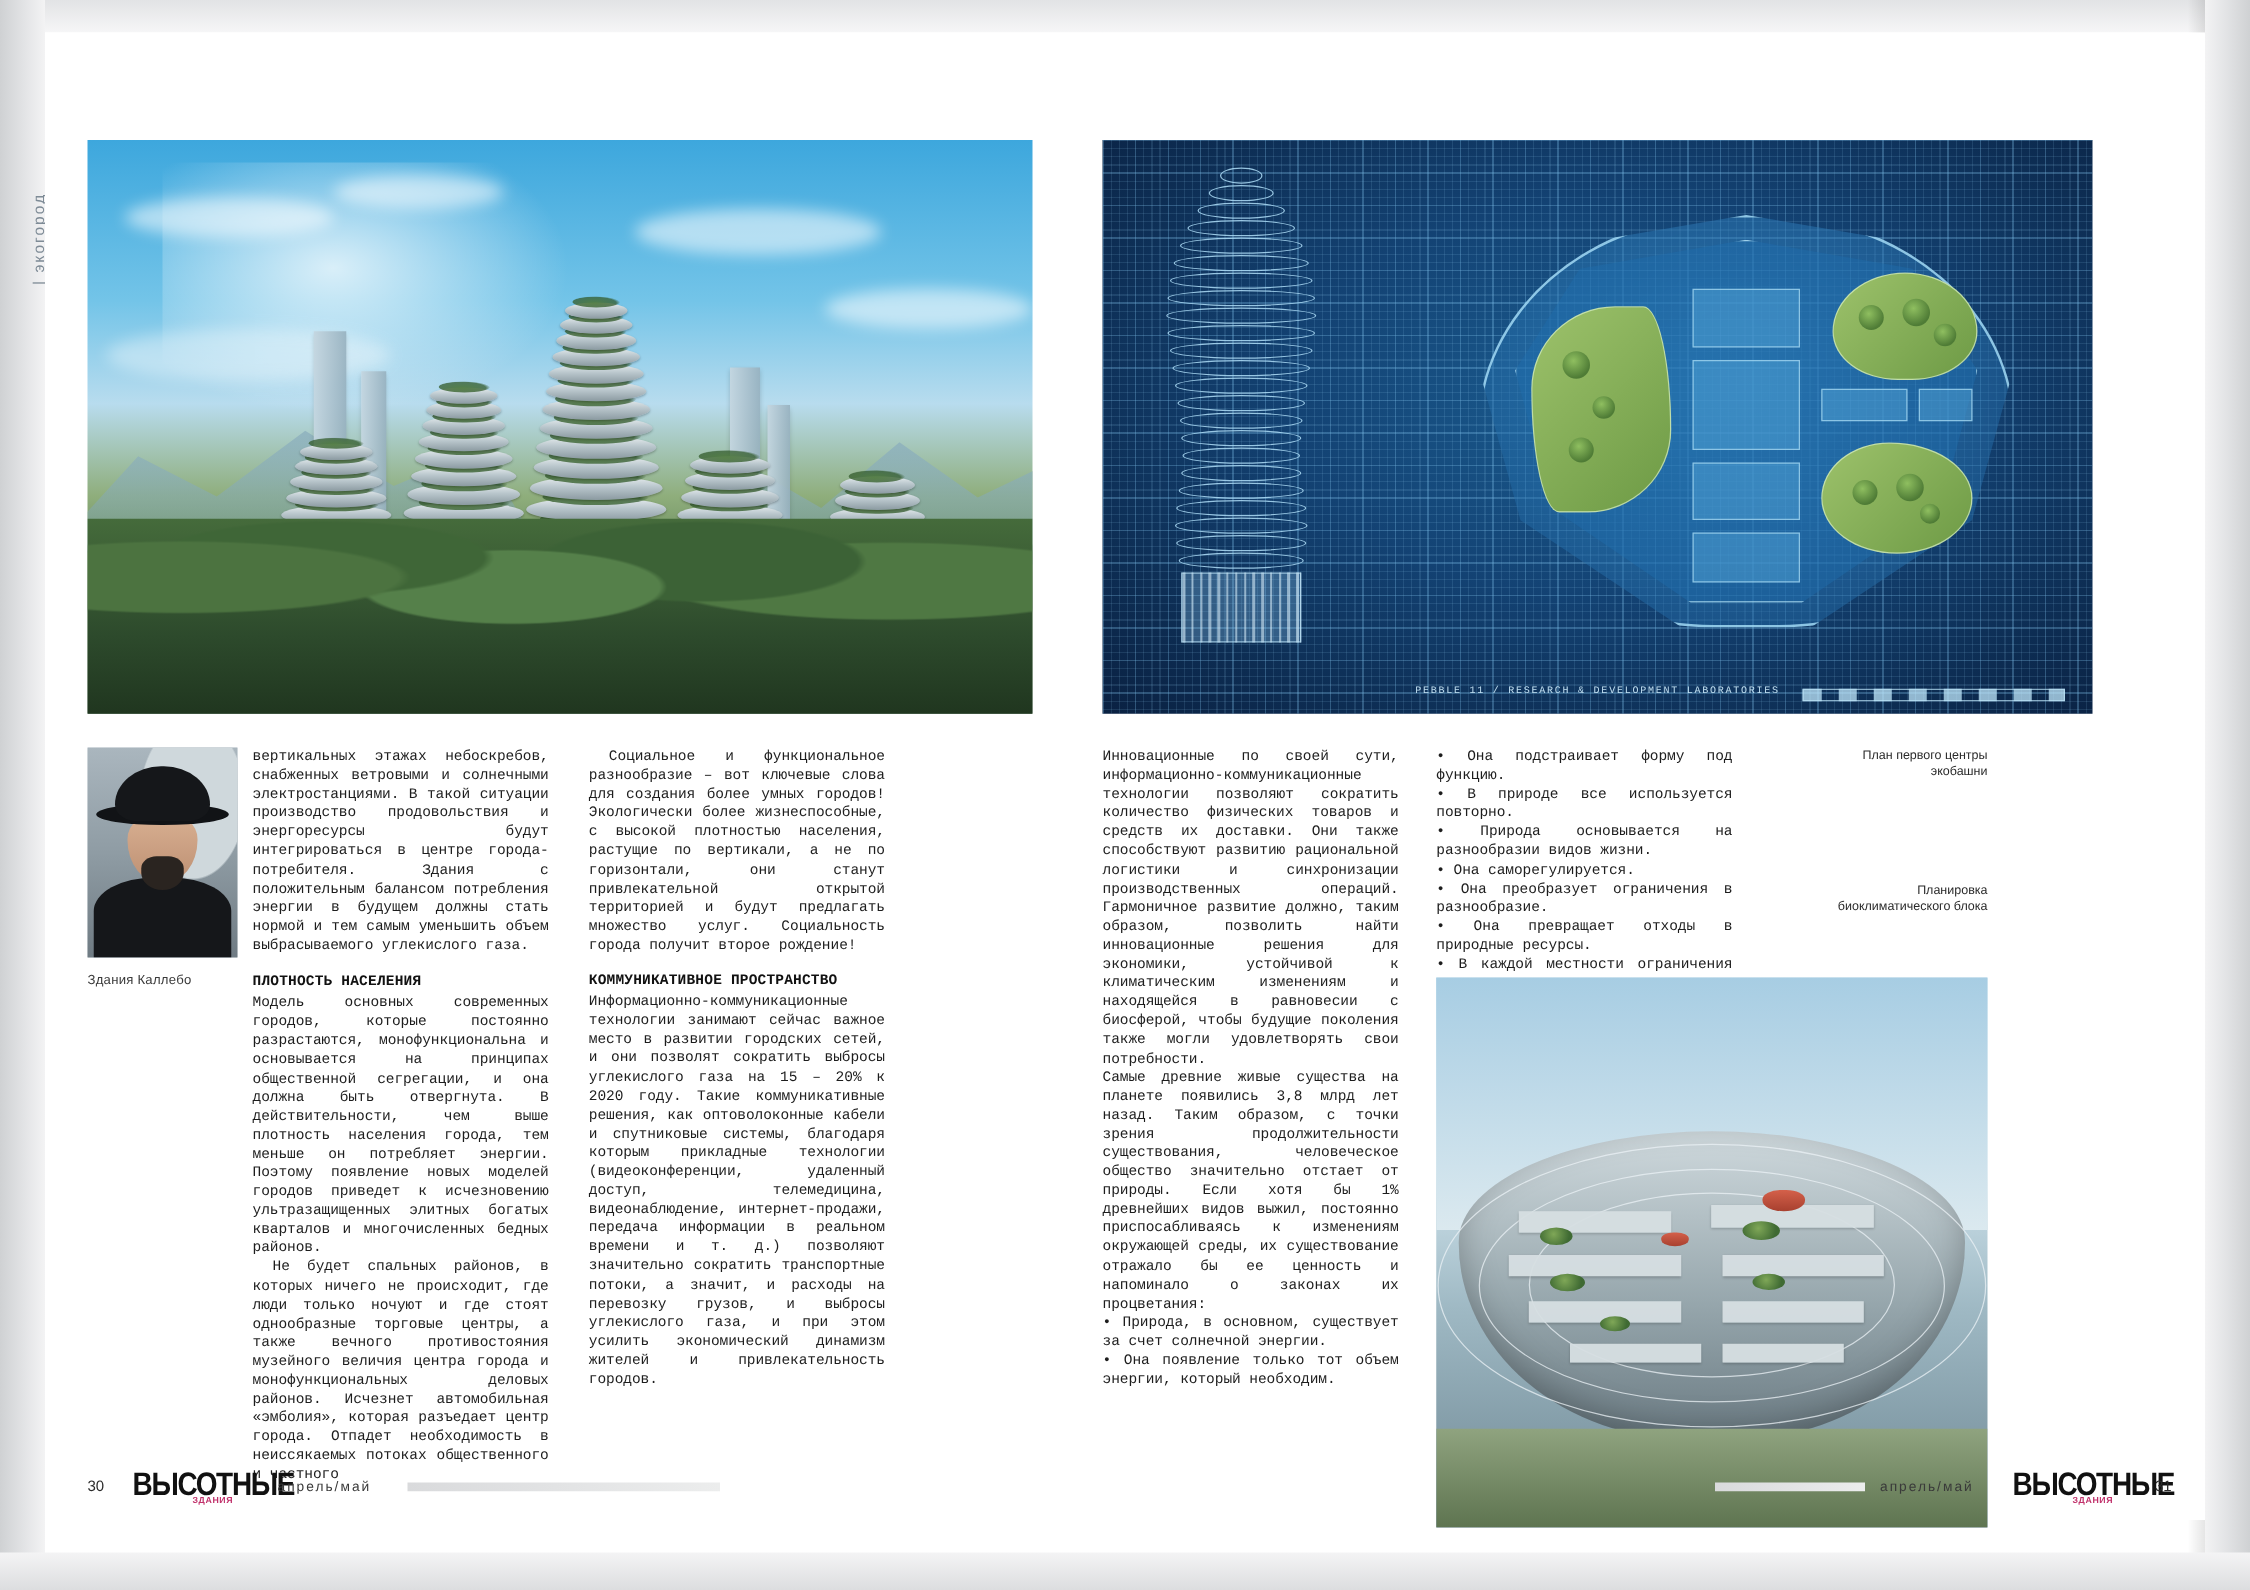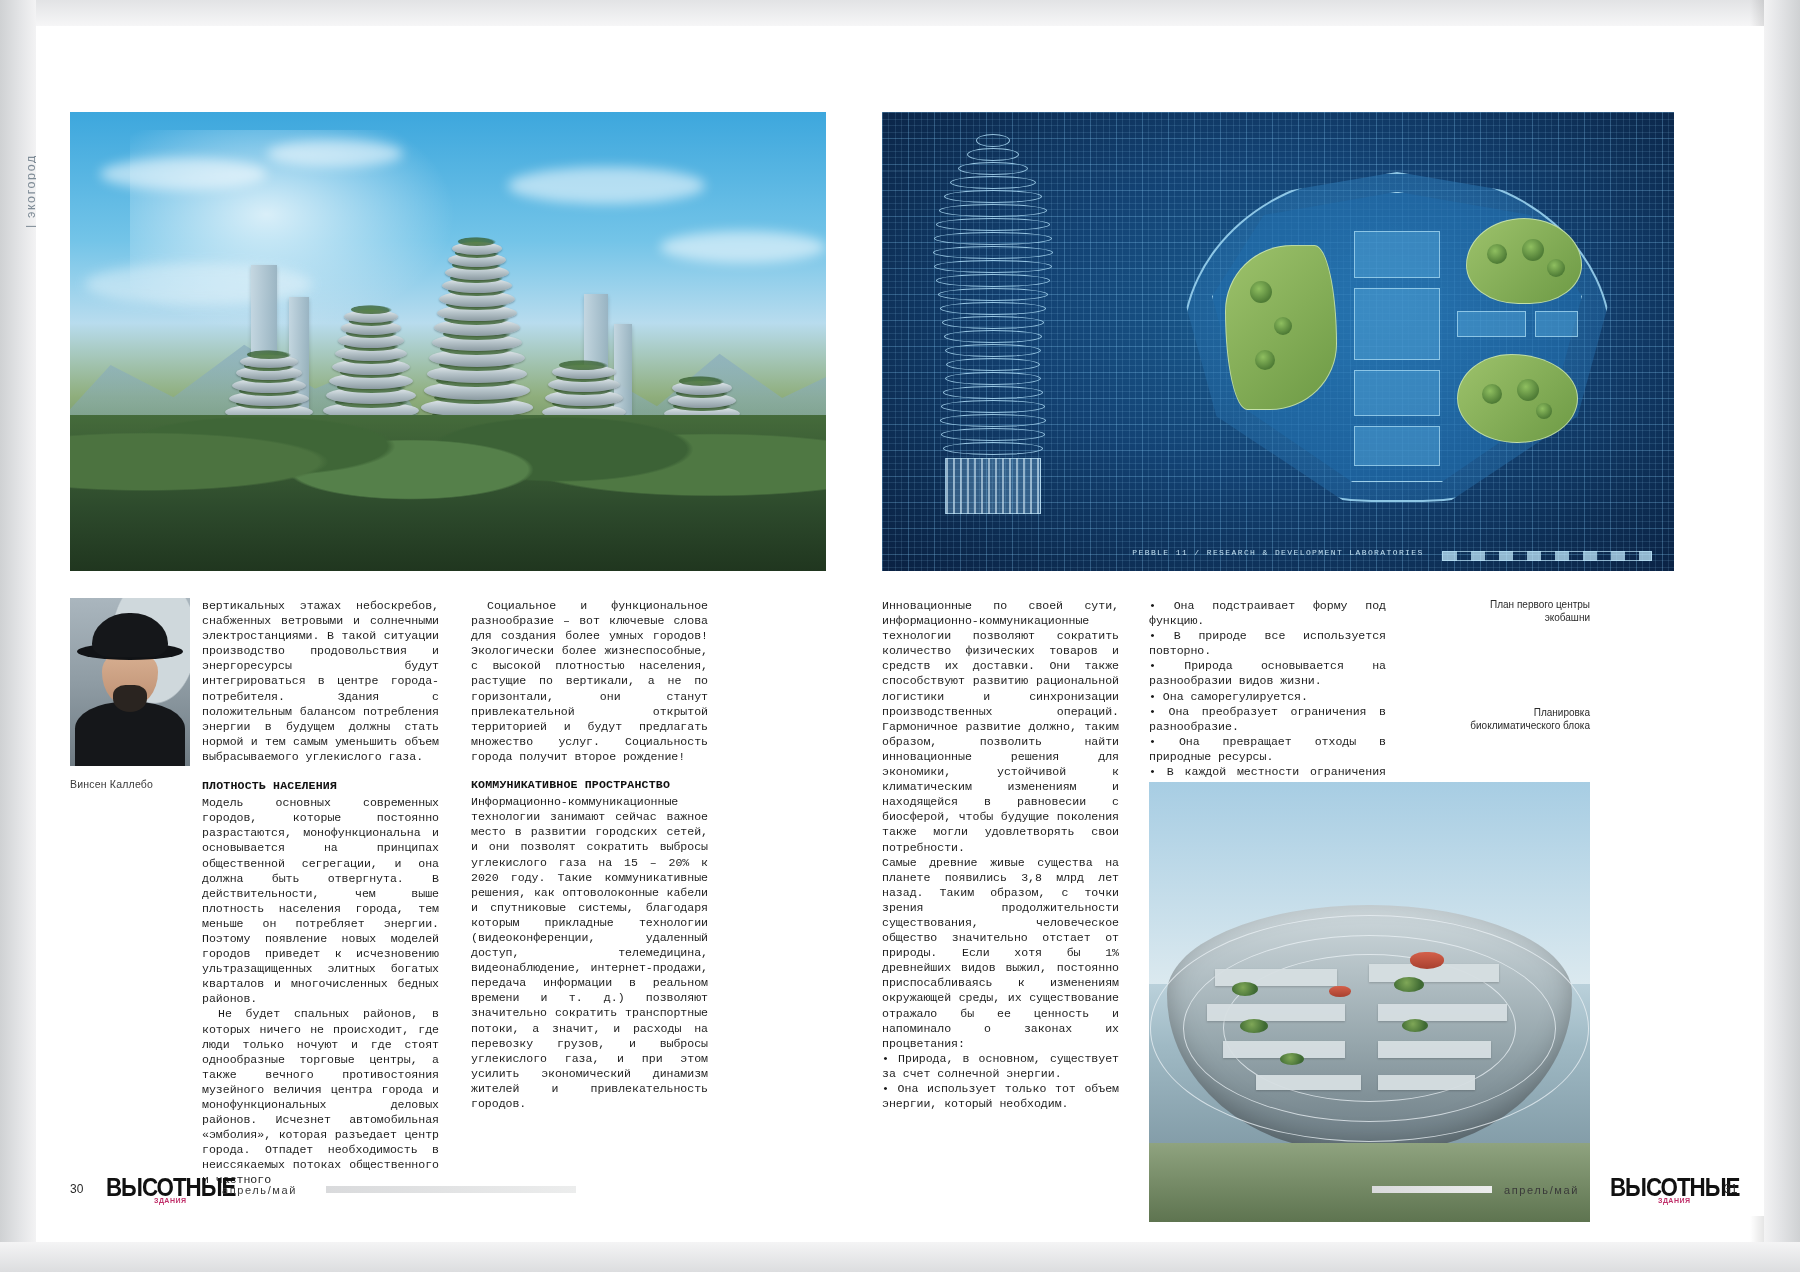--- a/index.html
+++ b/index.html
@@ -399,7 +399,7 @@
       <div class="p-brim"></div>
       <div class="p-hat"></div>
     </div>
-    <div class="caption-small" style="left:34px; top:752px; width:130px;">Винсен Каллебо</div>
+    <div class="caption-small" style="left:34px; top:752px; width:130px;">Здания Каллебо</div>
 
     <div class="col" style="left:166px; top:572px; width:237px;">
       <p class="noind">вертикальных этажах небоскребов, снабженных ветровыми и солнечными электростанциями. В такой ситуации производство продовольствия и энергоресурсы будут интегрироваться в центре города-потребителя. Здания с положительным балансом потребления энергии в будущем должны стать нормой и тем самым уменьшить объем выбрасываемого углекислого газа.</p>

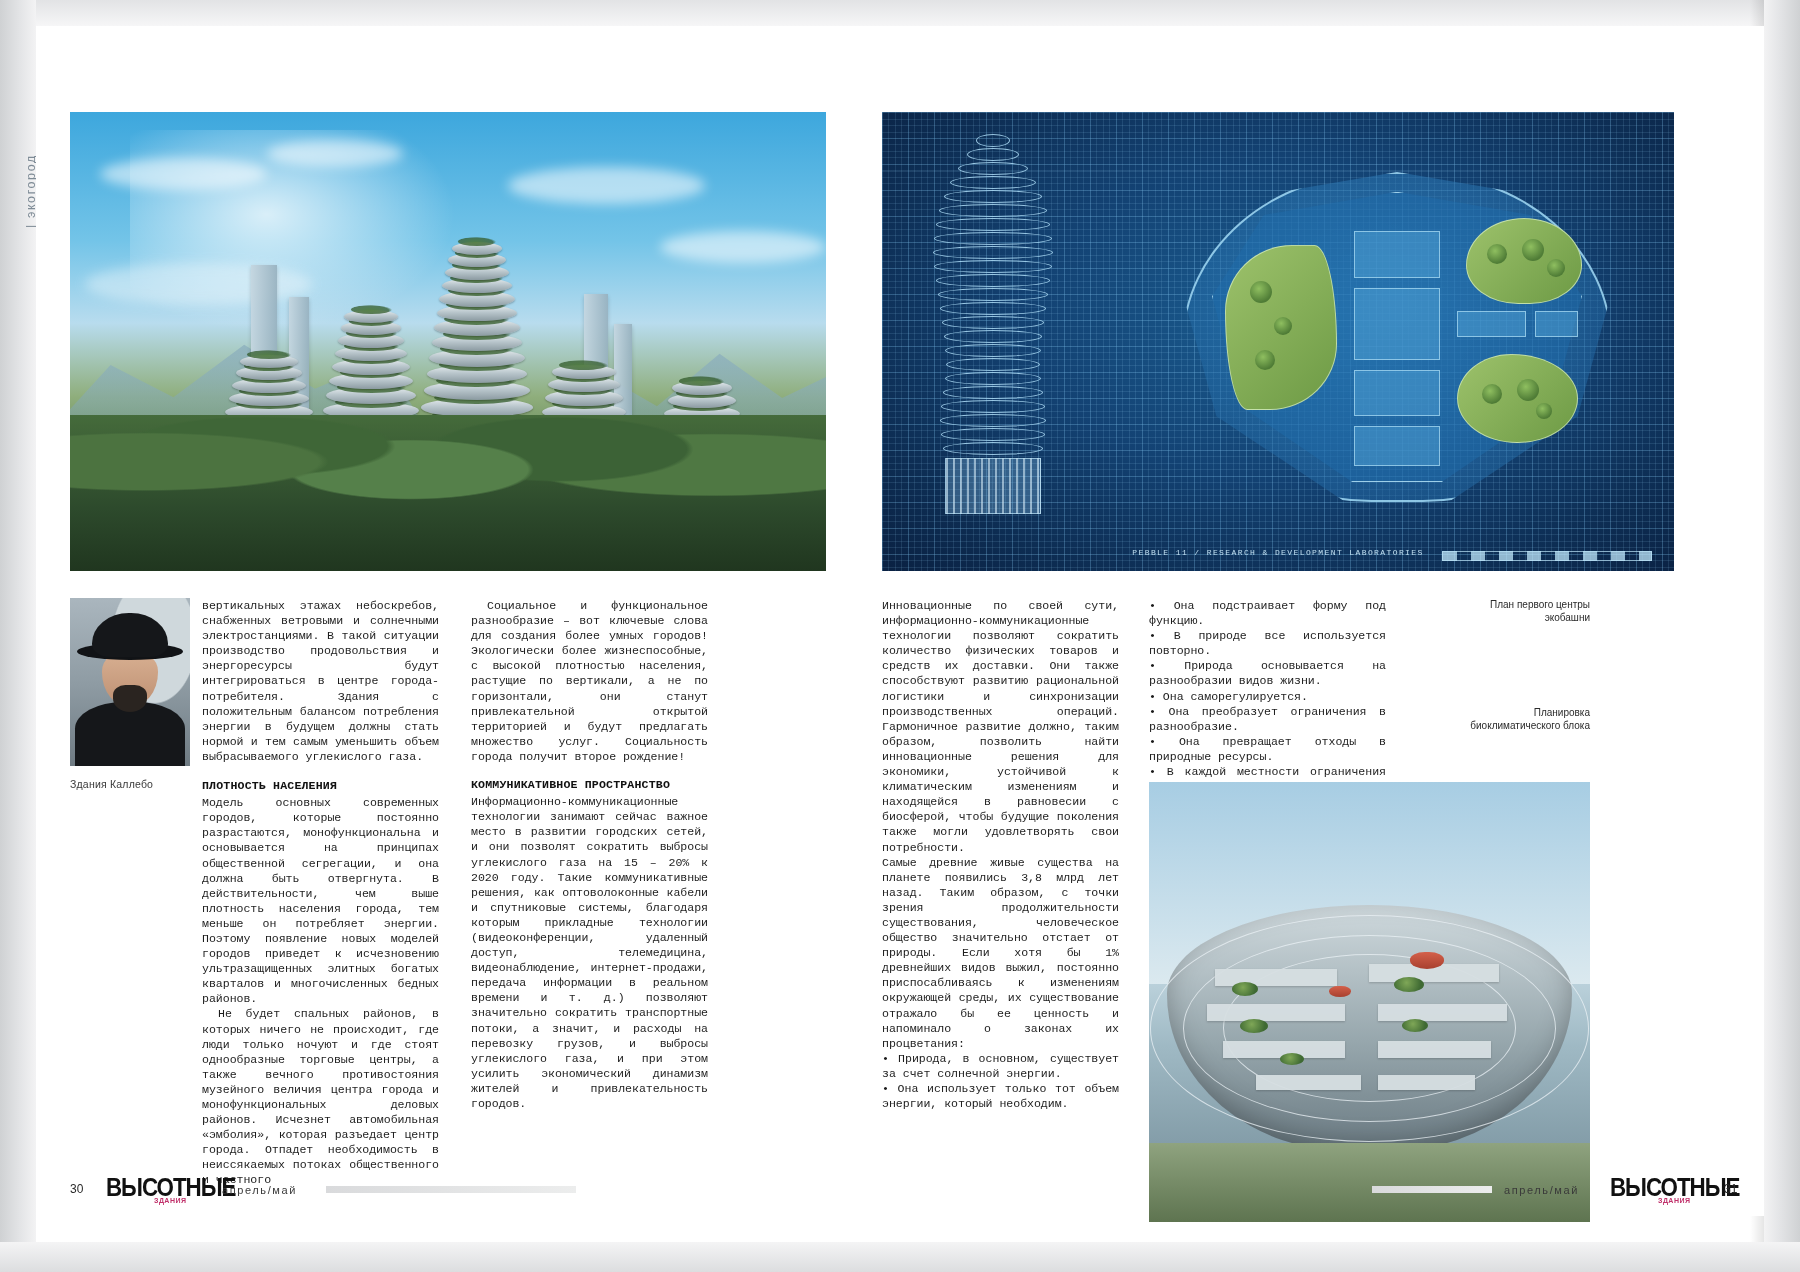--- a/index.html
+++ b/index.html
@@ -494,7 +494,7 @@
       <p class="noind">Инновационные по своей сути, информационно-коммуникационные технологии позволяют сократить количество физических товаров и средств их доставки. Они также способствуют развитию рациональной логистики и синхронизации производственных операций. Гармоничное развитие должно, таким образом, позволить найти инновационные решения для экономики, устойчивой к климатическим изменениям и находящейся в равновесии с биосферой, чтобы будущие поколения также могли удовлетворять свои потребности.</p>
       <p class="noind">Самые древние живые существа на планете появились 3,8 млрд лет назад. Таким образом, с точки зрения продолжительности существования, человеческое общество значительно отстает от природы. Если хотя бы 1% древнейших видов выжил, постоянно приспосабливаясь к изменениям окружающей среды, их существование отражало бы ее ценность и напоминало о законах их процветания:</p>
       <p class="noind">• Природа, в основном, существует за счет солнечной энергии.</p>
-      <p class="noind">• Она использует только тот объем энергии, который необходим.</p>
+      <p class="noind">• Она появление только тот объем энергии, который необходим.</p>
     </div>
 
     <div class="col" style="left:267px; top:572px; width:237px;">

